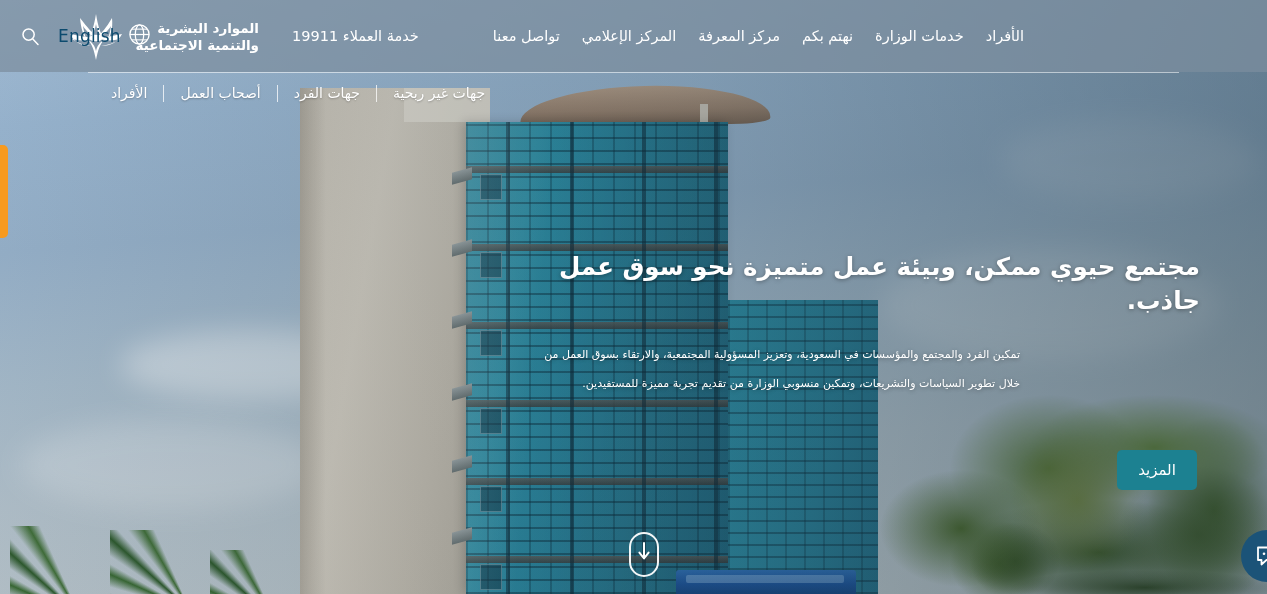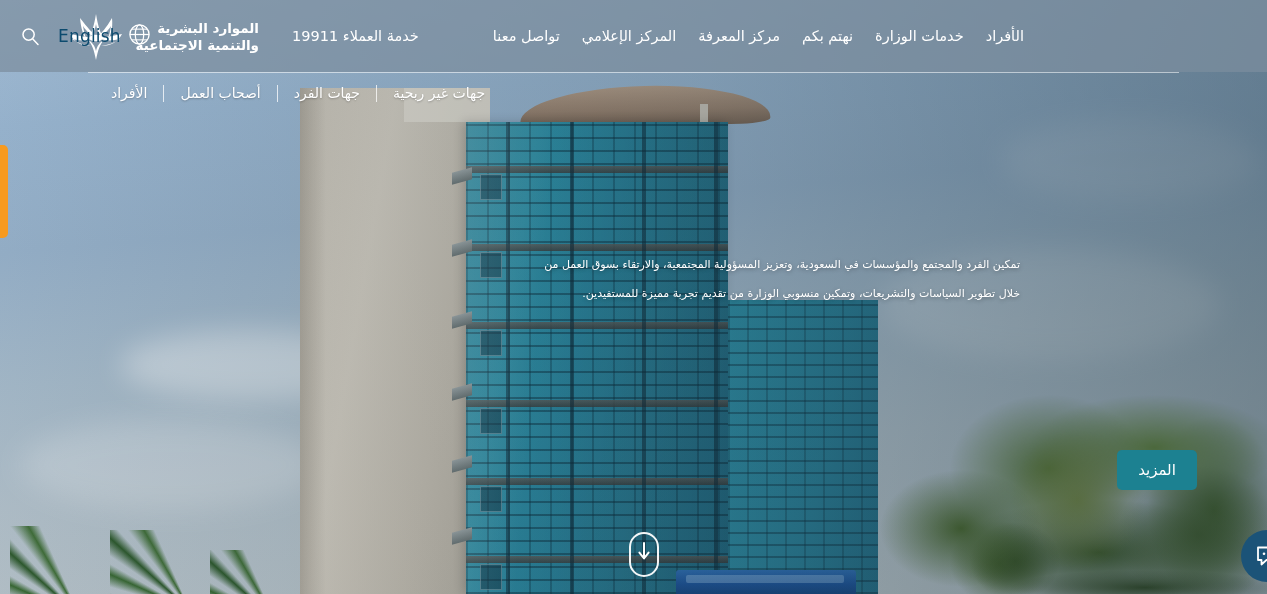--- a/index.html
+++ b/index.html
@@ -561,6 +561,7 @@
   </div>
 
   <div class="hero-copy">
+    <div class="hero-title">مجتمع حيوي ممكن، وبيئة عمل متميزة نحو سوق عمل جاذب.</div>
     <div class="hero-sub">تمكين الفرد والمجتمع والمؤسسات في السعودية، وتعزيز المسؤولية المجتمعية، والارتقاء بسوق العمل من خلال تطوير السياسات والتشريعات، وتمكين منسوبي الوزارة من تقديم تجربة مميزة للمستفيدين.</div>
   </div>
 

